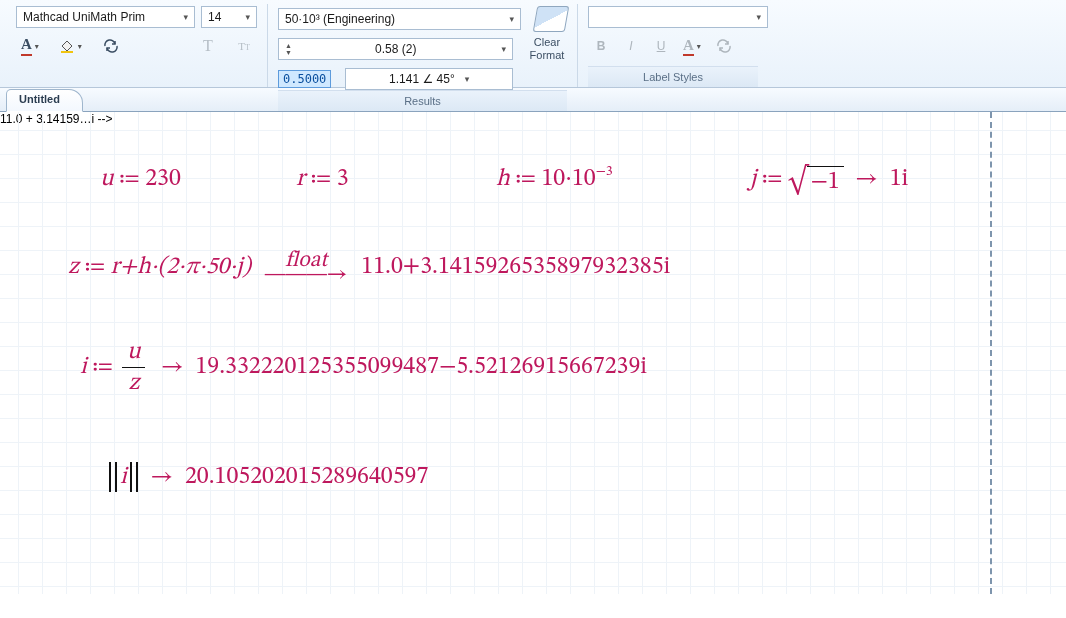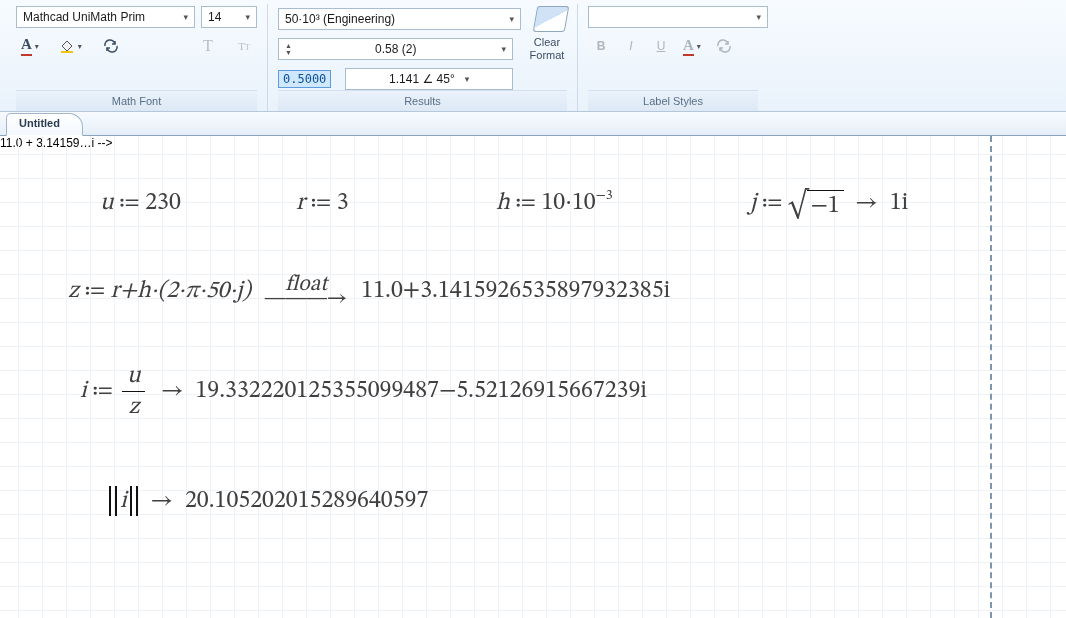--- a/index.html
+++ b/index.html
@@ -19,7 +19,7 @@
     border-bottom: 1px solid #b6c7da;
     display: flex;
     align-items: stretch;
-    height: 112px;
+    height: 88px;
     padding: 4px 6px 0 6px;
   }
   .rgroup {

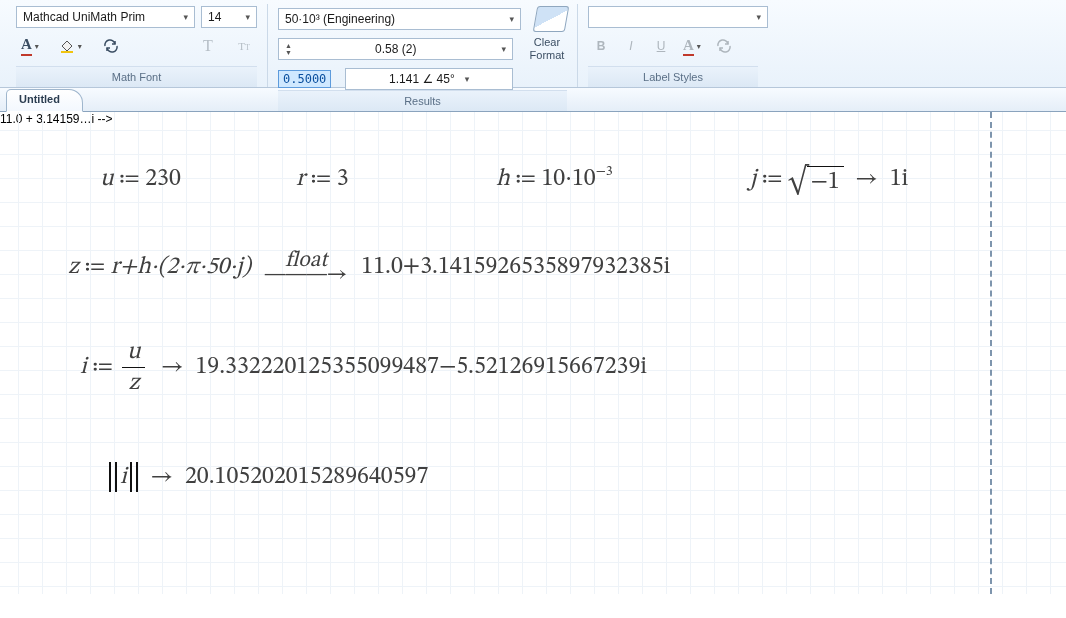--- a/index.html
+++ b/index.html
@@ -256,7 +256,6 @@
         </span>
       </div>
     </div>
-    <div class="rgroup-label">Math Font</div>
   </div>
 
   <div class="rgroup" style="width:310px">

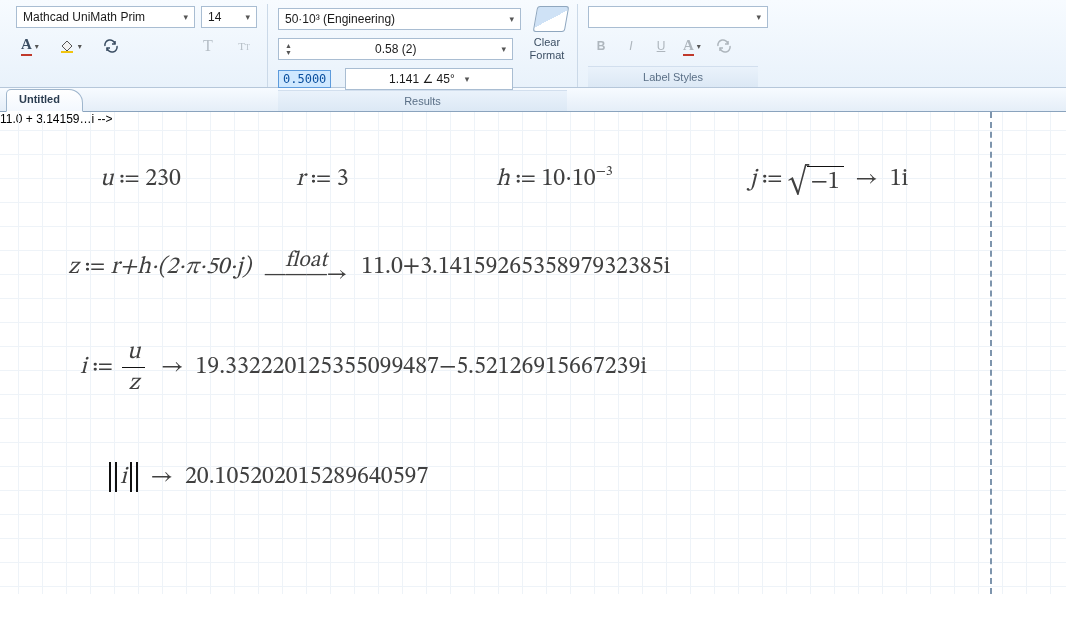--- a/index.html
+++ b/index.html
@@ -160,7 +160,7 @@
     position: absolute;
     font-family: "Cambria Math", "STIX Two Math", Georgia, serif;
     font-size: 24px;
-    color: #404040;
+    color: #be185d;
     white-space: nowrap;
   }
   .it { font-style: italic; }

